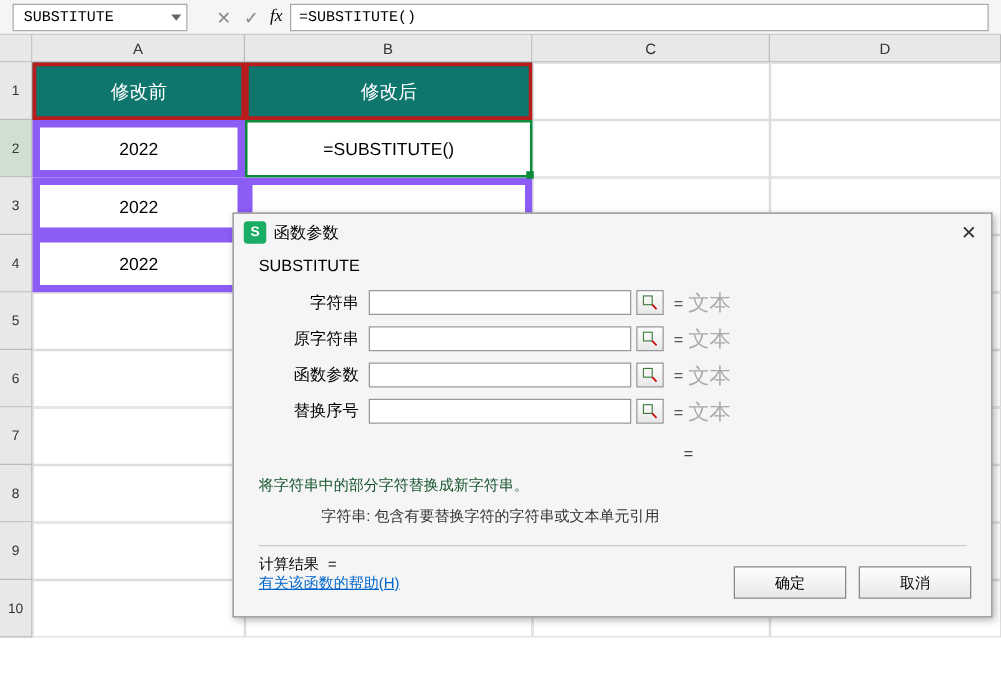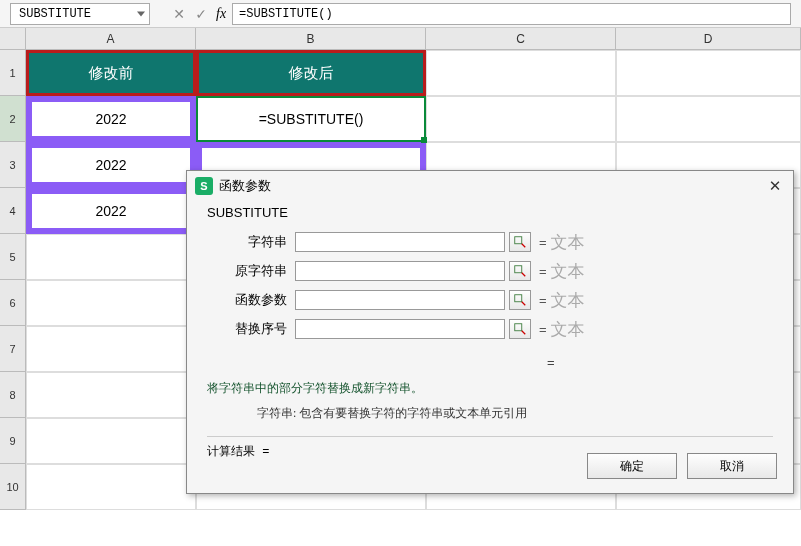--- a/index.html
+++ b/index.html
@@ -56,7 +56,7 @@
 .param-hint { color: #aaa; font-size: 17px; margin-left: 4px; }
 .result-eq { text-align: center; margin: 12px 0 10px 0; color: #444; font-size: 13px; padding-left: 340px; text-align: left; }
 .desc1 { font-size: 12px; margin: 6px 0 8px 0; color: #14532d; }
-.desc2 { font-size: 12px; margin-left: 50px; color: #333; margin-bottom: 14px; font-family: Liberation Serif, serif; }
+.desc2 { font-size: 12px; margin-left: 50px; color: #333; margin-bottom: 14px; }
 .calc-result { font-size: 12px; margin-bottom: 8px; font-family: Liberation Mono, monospace; }
 .dlg-footer { display: flex; align-items: center; padding: 0 16px 10px 20px; position: absolute; bottom: 0; left: 0; right: 0; height: 44px; }
 .help-link { color: #0066cc; font-size: 12px; text-decoration: underline; cursor: pointer; }

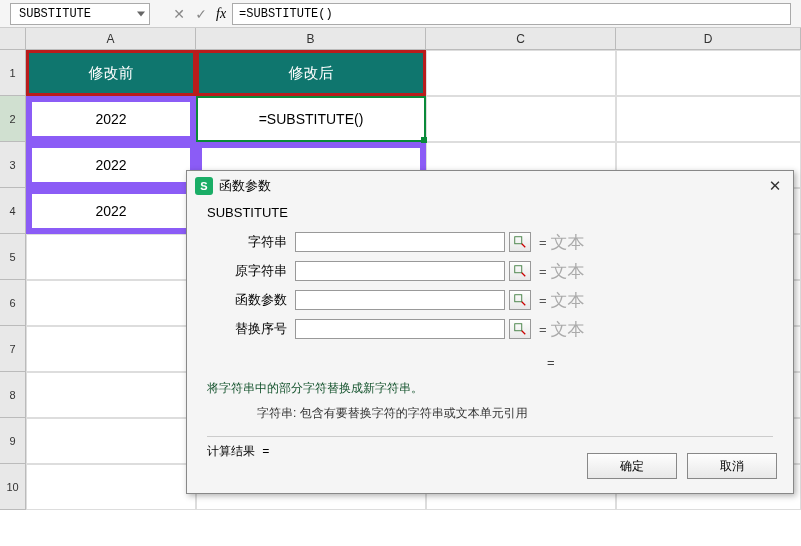--- a/index.html
+++ b/index.html
@@ -222,6 +222,7 @@
     <div class="calc-result">计算结果 =</div>
   </div>
   <div class="dlg-footer">
+    <span class="help-link">有关该函数的帮助(H)</span>
     <div class="spacer"></div>
     <button class="dlg-btn">确定</button>
     <button class="dlg-btn">取消</button>

